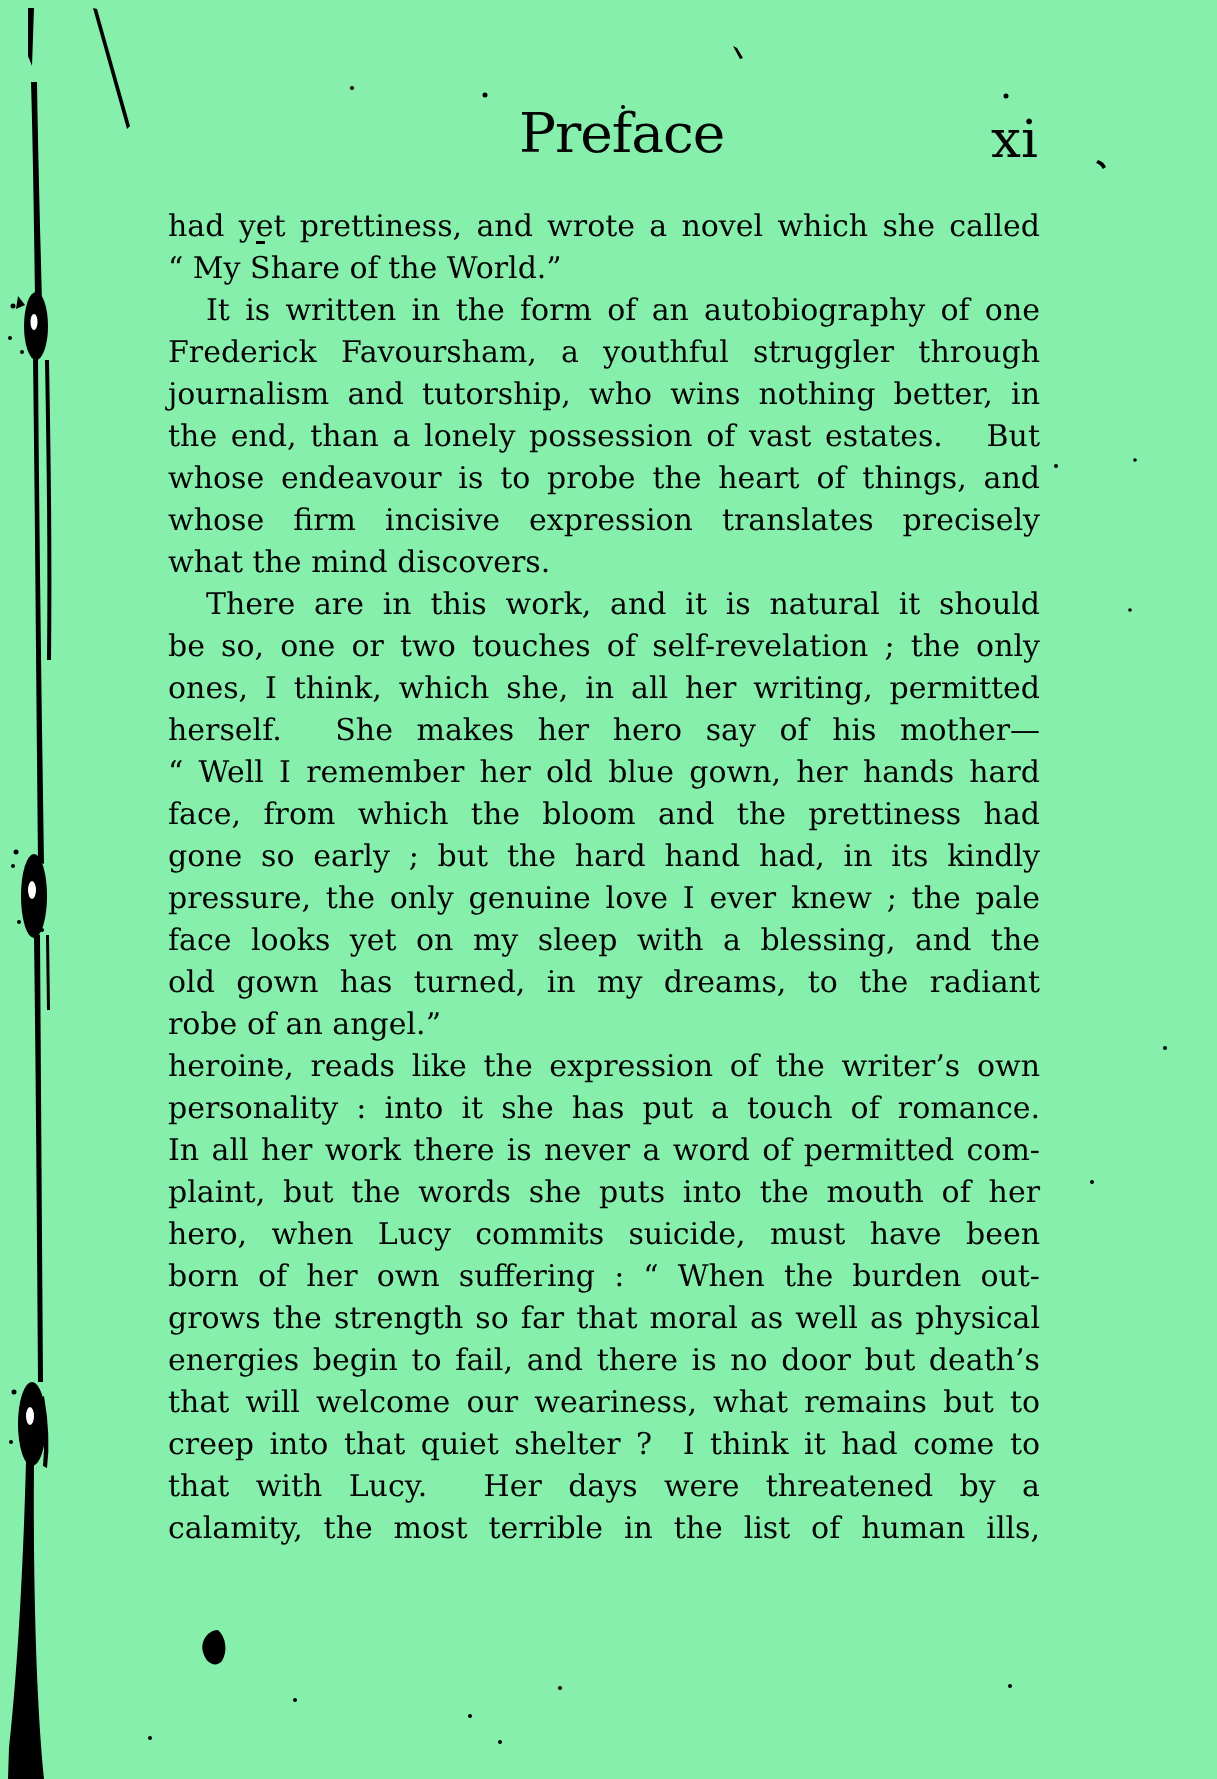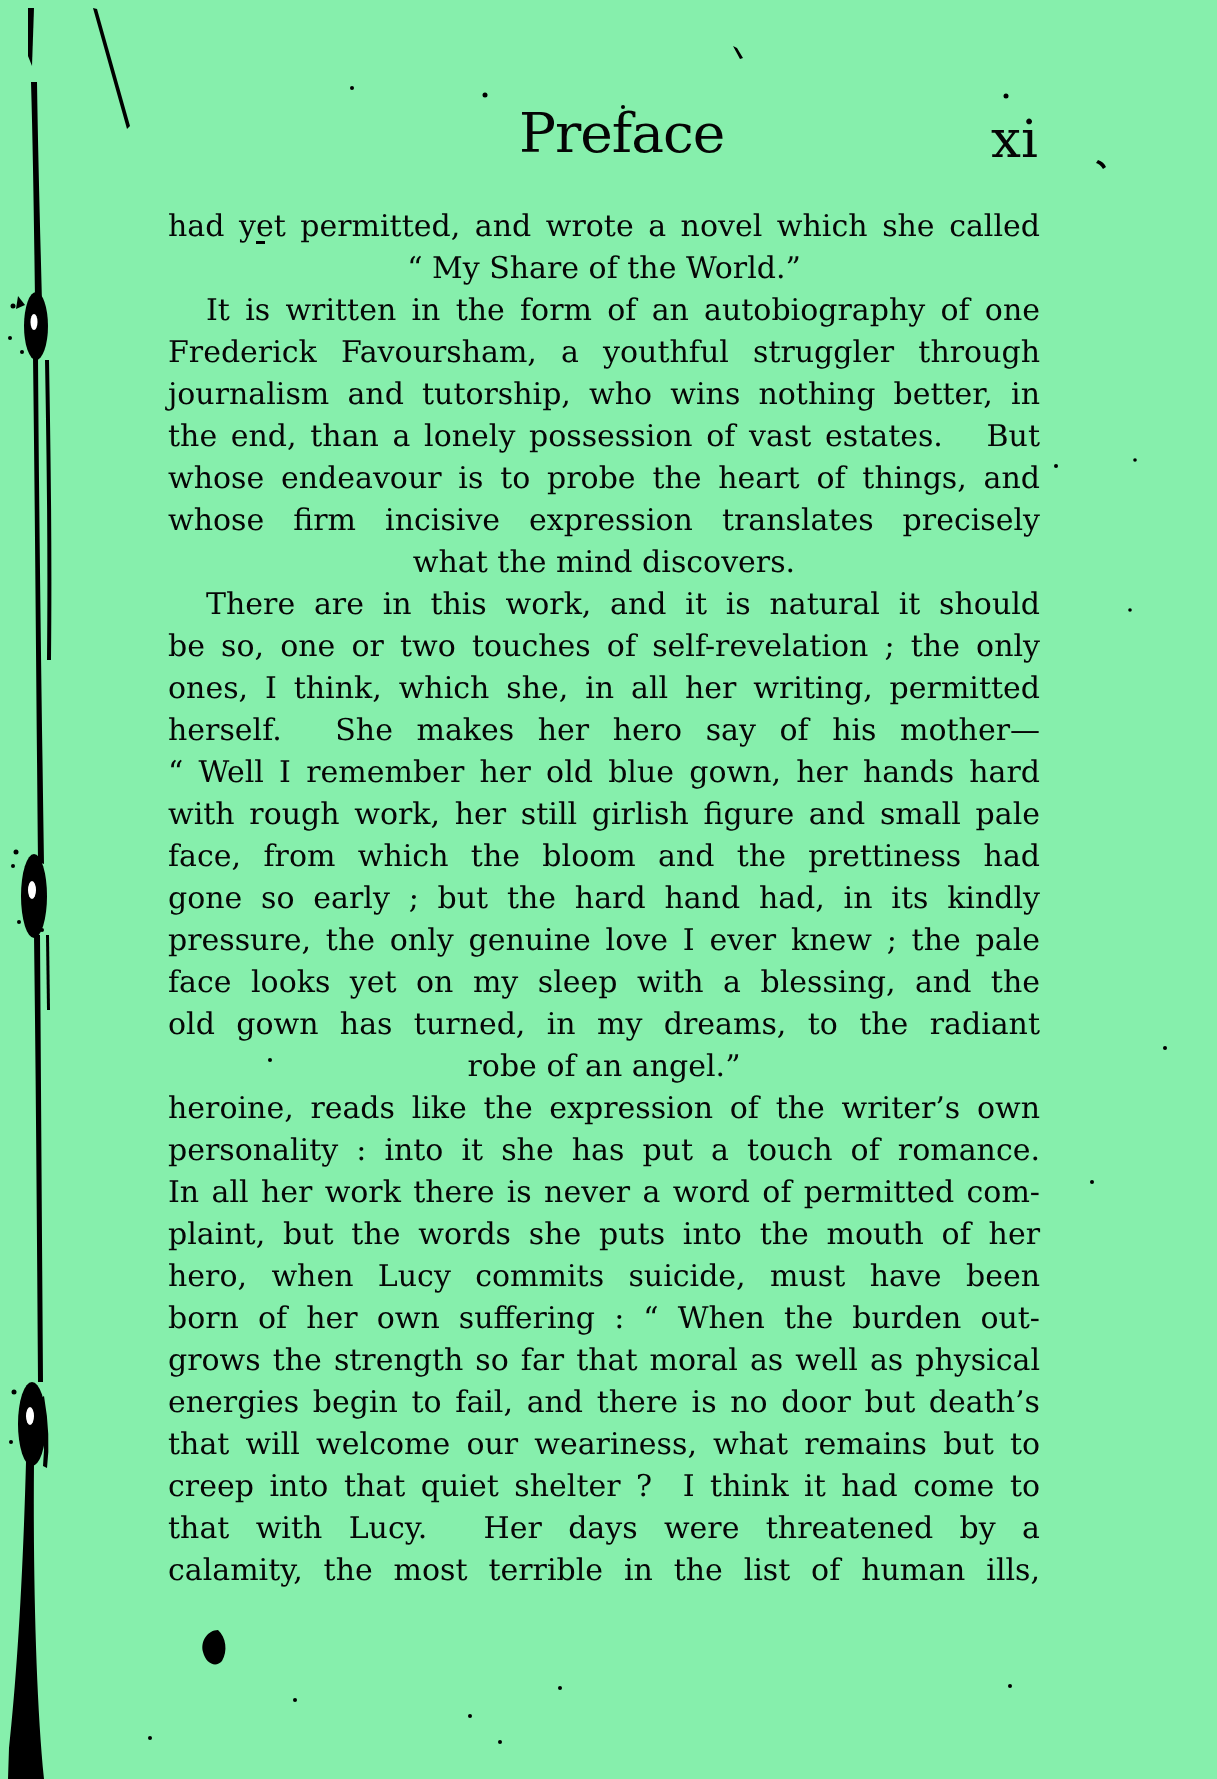--- a/index.html
+++ b/index.html
@@ -38,7 +38,7 @@
   <div class="page-num">xi</div>
 
   <div id="text-block">
-      <div class="line j">had yet permitted, and wrote a novel which she called</div>
+      <div class="line j">had yet prettiness, and wrote a novel which she called</div>
       <div class="line">“ My Share of the World.”</div>
       <div class="line j ind">It is written in the form of an autobiography of one</div>
       <div class="line j">Frederick Favoursham, a youthful struggler through</div>

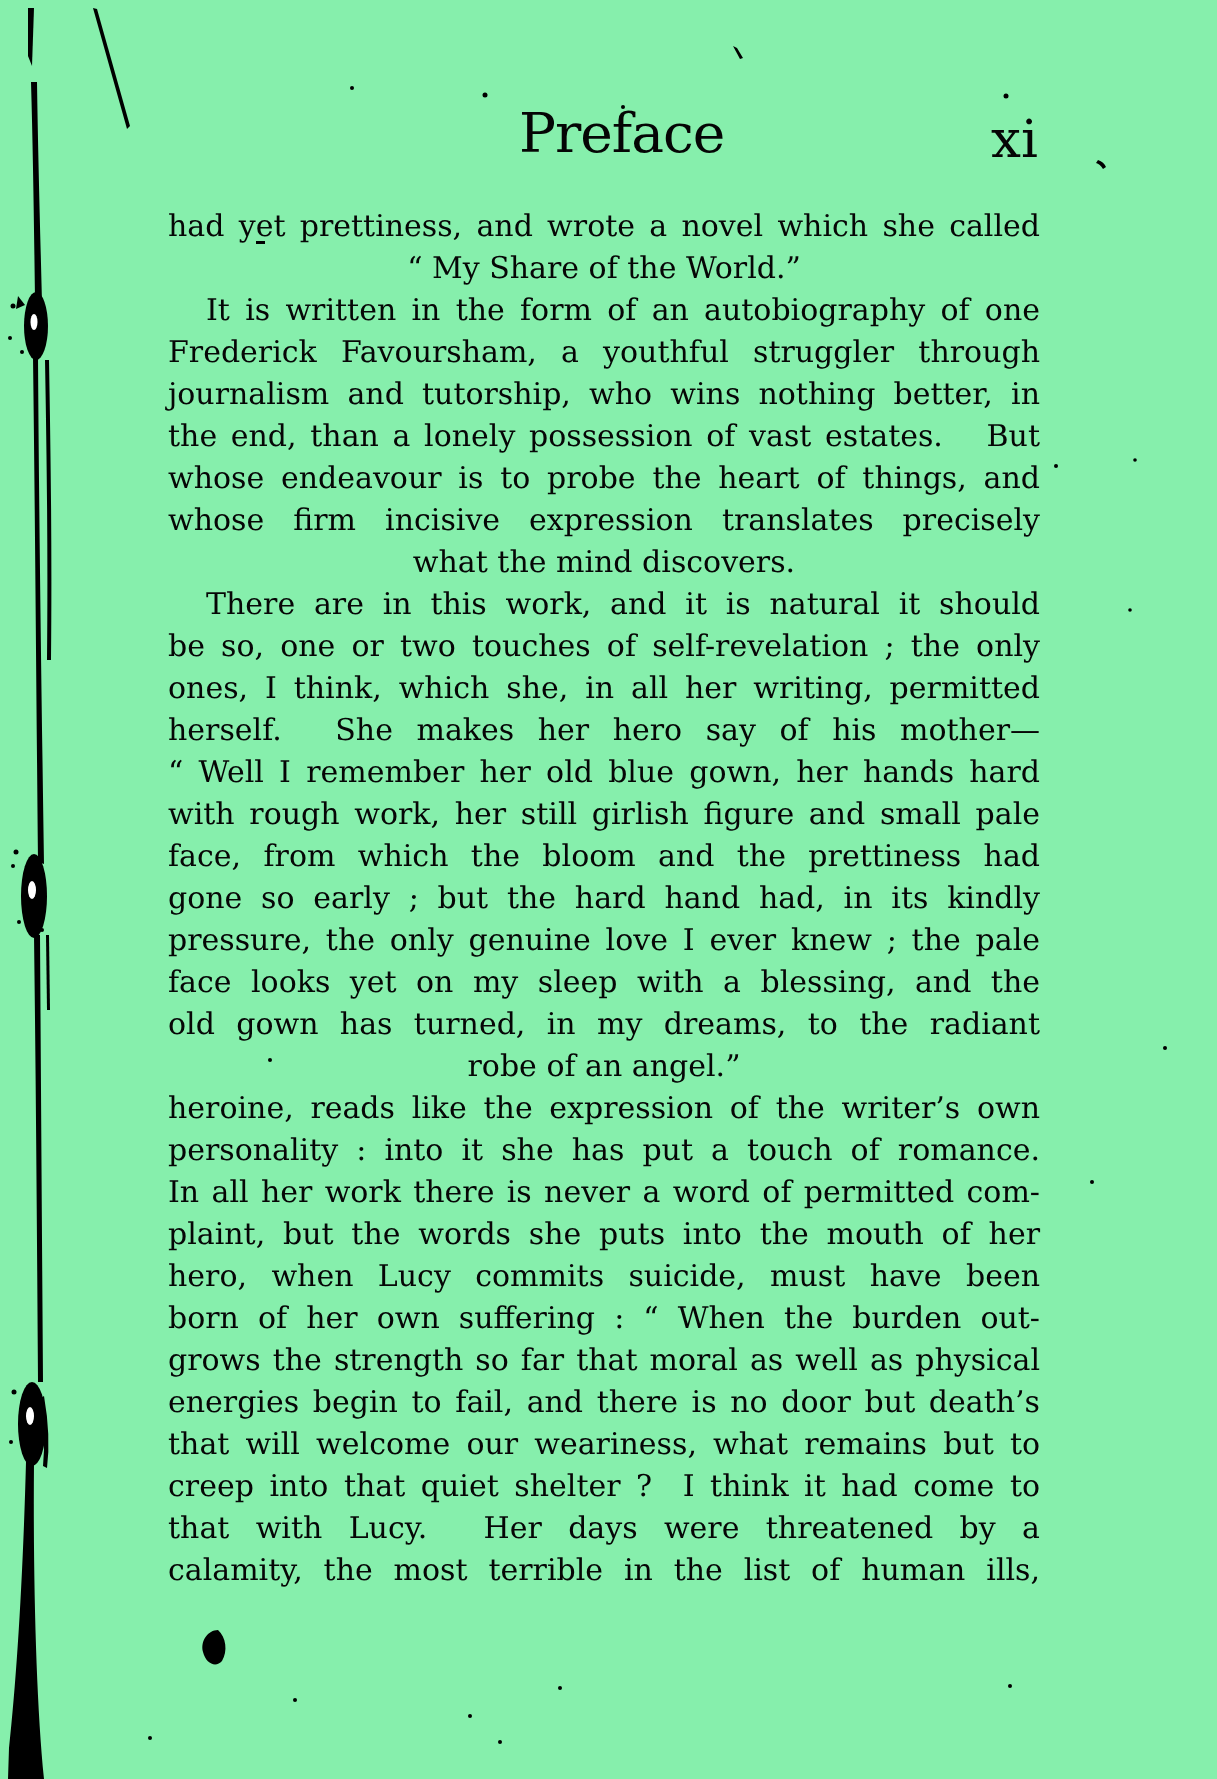--- a/index.html
+++ b/index.html
@@ -23,7 +23,6 @@
   .line{
     font-size:30px;height:42px;line-height:42px;
     text-rendering:geometricPrecision;
-    text-align:center;
   }
   .line.j{text-align:justify;text-align-last:justify}
   .line.ind{text-indent:38px}

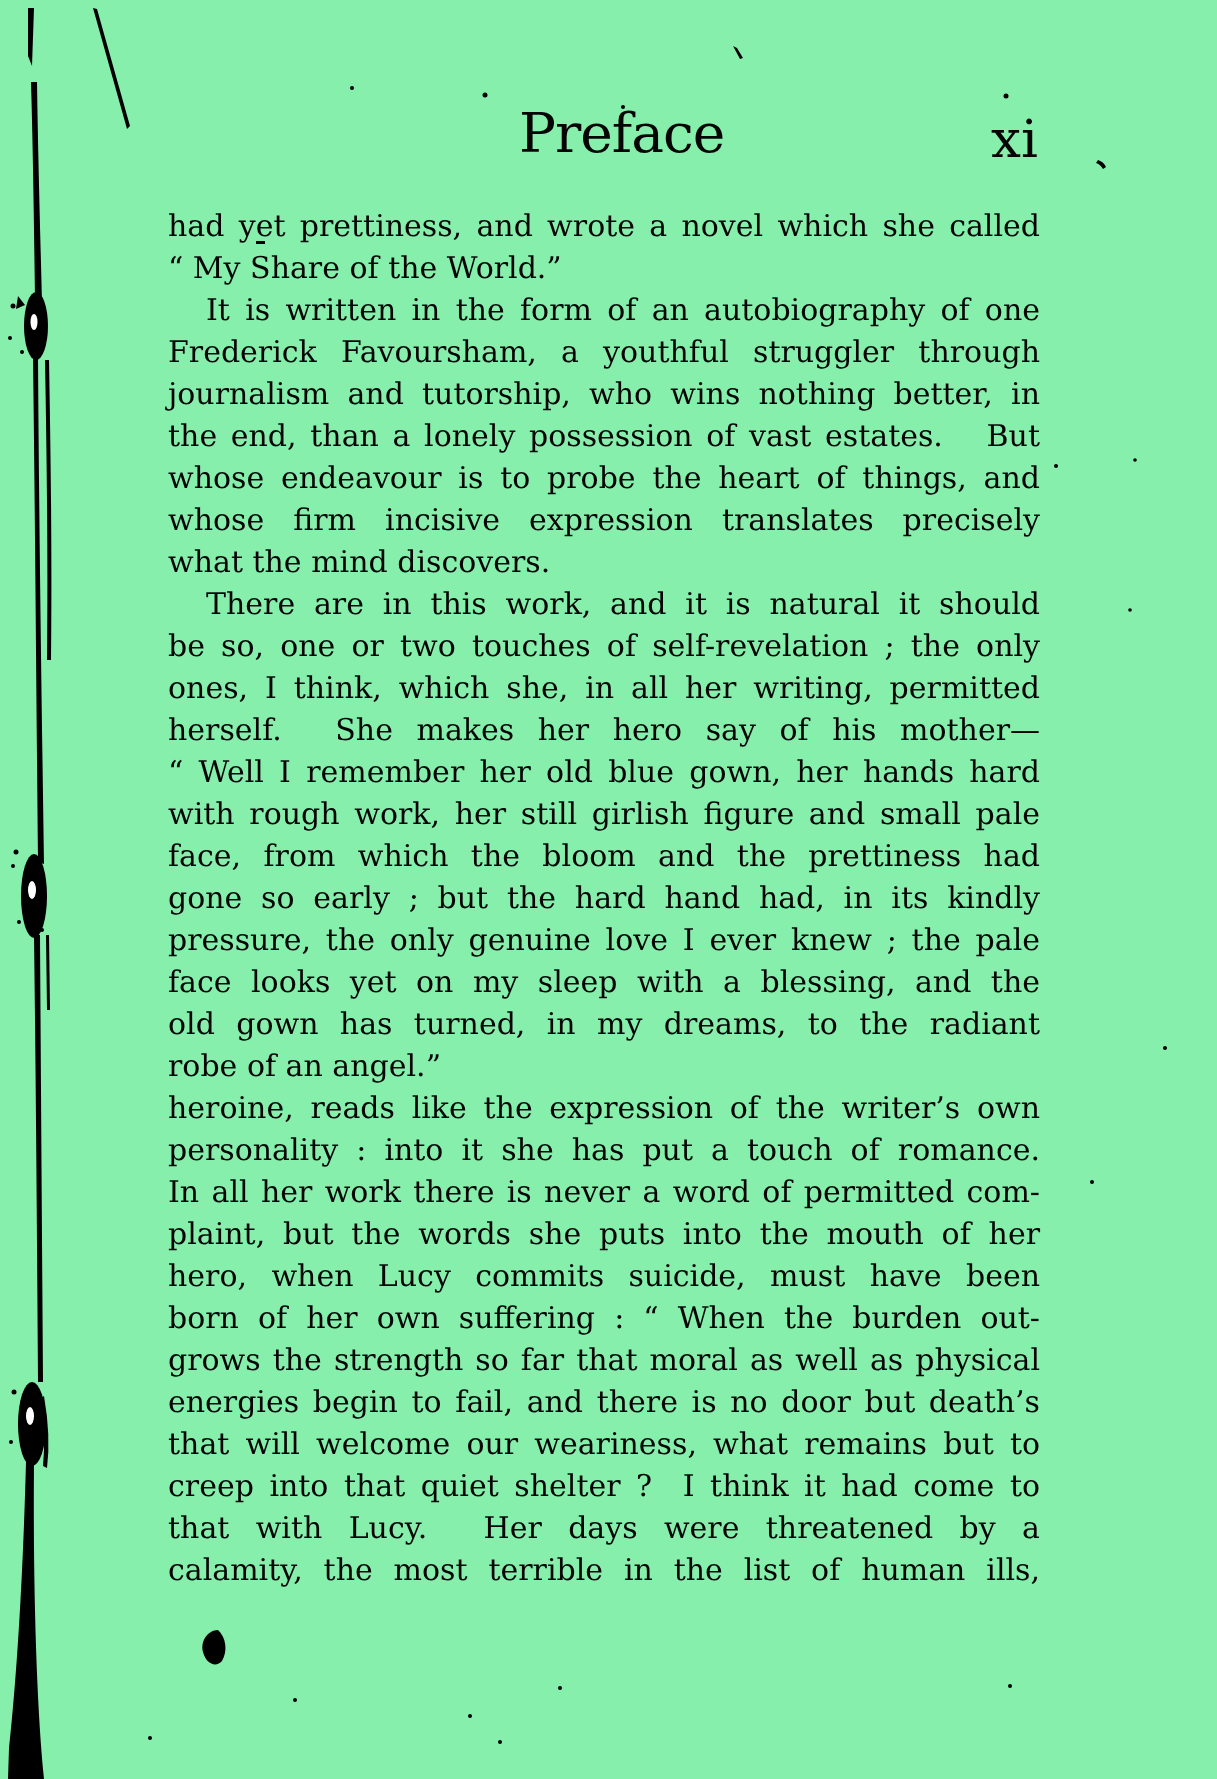--- a/index.html
+++ b/index.html
@@ -51,7 +51,6 @@
       <div class="line j">ones, I think, which she, in all her writing, permitted</div>
       <div class="line j">herself.  She makes her hero say of his mother—</div>
       <div class="line j">“ Well I remember her old blue gown, her hands hard</div>
-      <div class="line j">with rough work, her still girlish figure and small pale</div>
       <div class="line j">face, from which the bloom and the prettiness had</div>
       <div class="line j">gone so early ; but the hard hand had, in its kindly</div>
       <div class="line j">pressure, the only genuine love I ever knew ; the pale</div>

